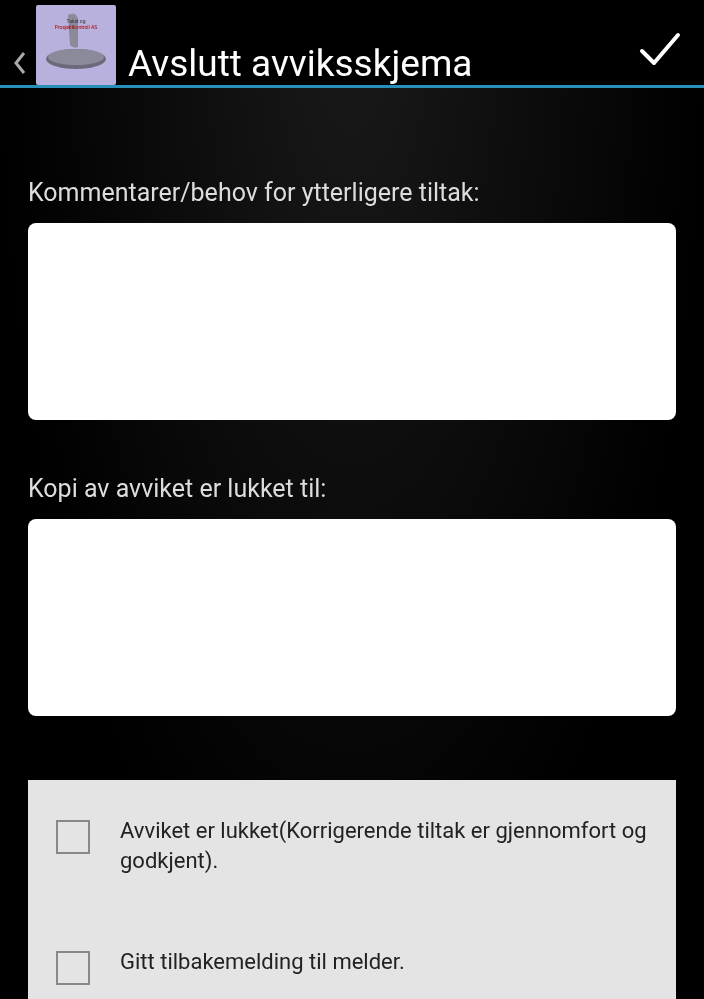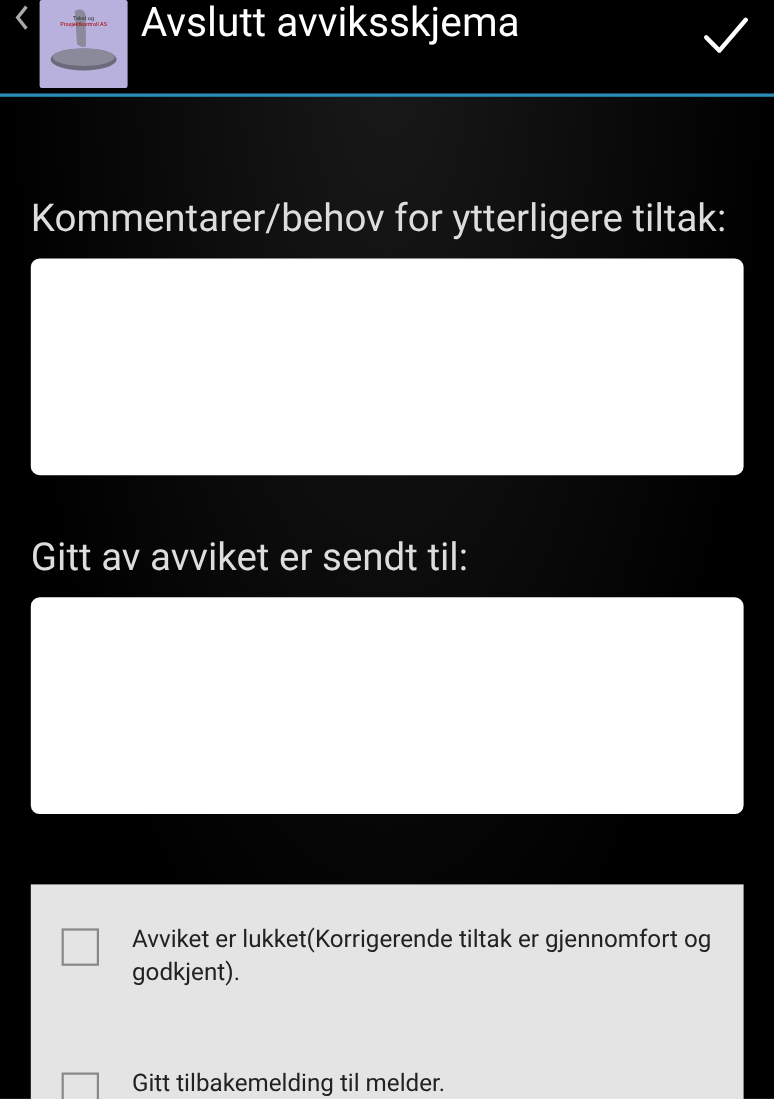--- a/index.html
+++ b/index.html
@@ -18,7 +18,7 @@
     .header {
       height: 88px;
       display: flex;
-      align-items: flex-start;
+      align-items: flex-end;
       padding: 0 12px;
       border-bottom: 3px solid #2a8fb8;
       background: #000;

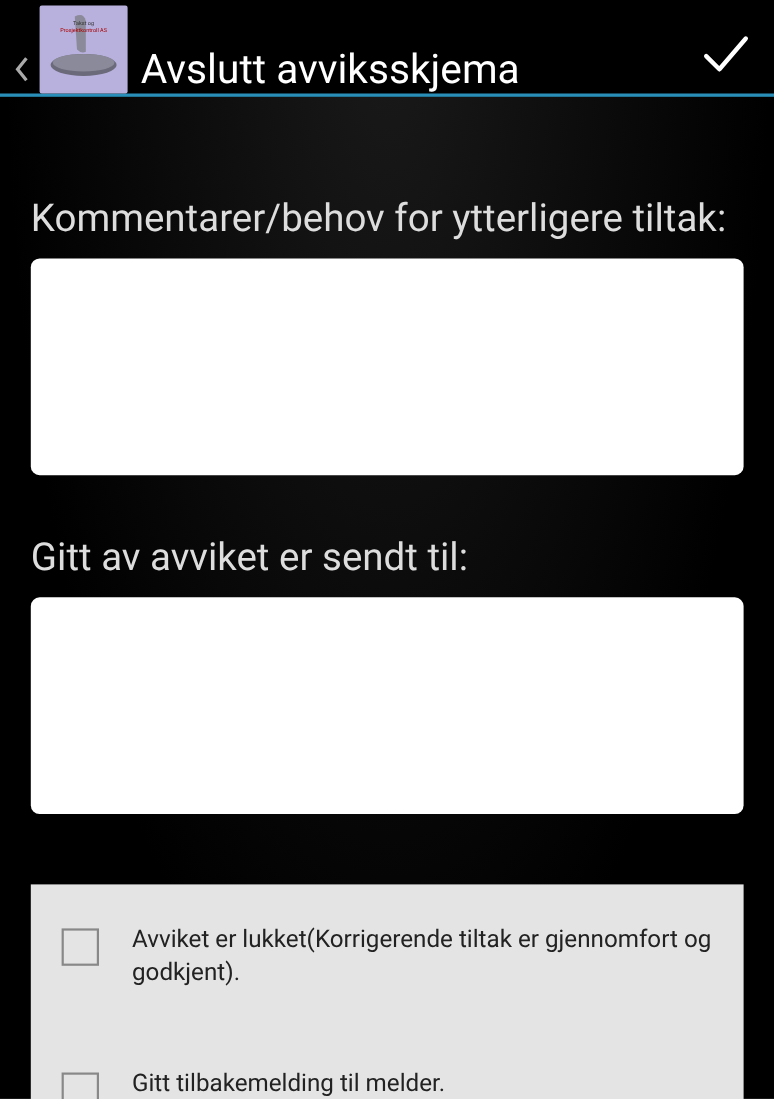--- a/index.html
+++ b/index.html
@@ -66,7 +66,7 @@
     }
     .field-label {
       color: #ddd;
-      font-size: 35px;
+      font-size: 25px;
       margin-bottom: 16px;
       font-weight: 400;
     }

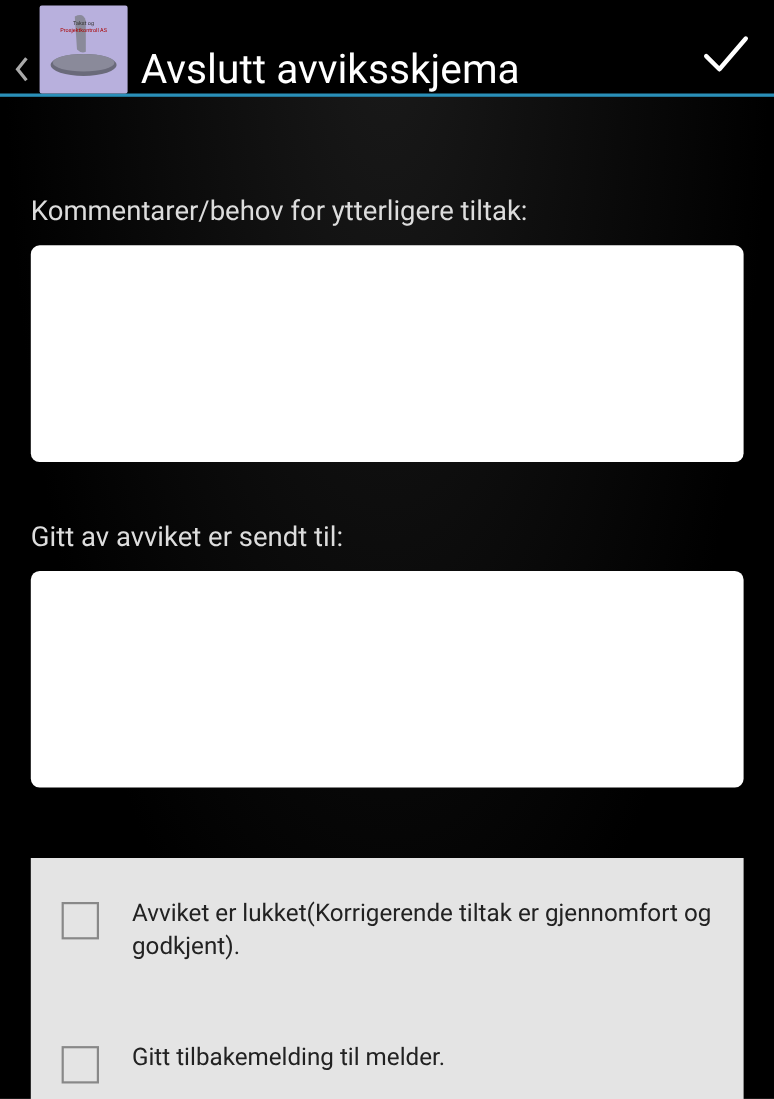--- a/index.html
+++ b/index.html
@@ -143,7 +143,7 @@
   </div>
 
   <div class="field-group">
-    <div class="field-label">Gitt av avviket er sendt til:</div>
+    <div class="field-label">Kopi av avviket er lukket til:</div>
     <textarea class="text-input" value="" style=""></textarea>
   </div>
 

